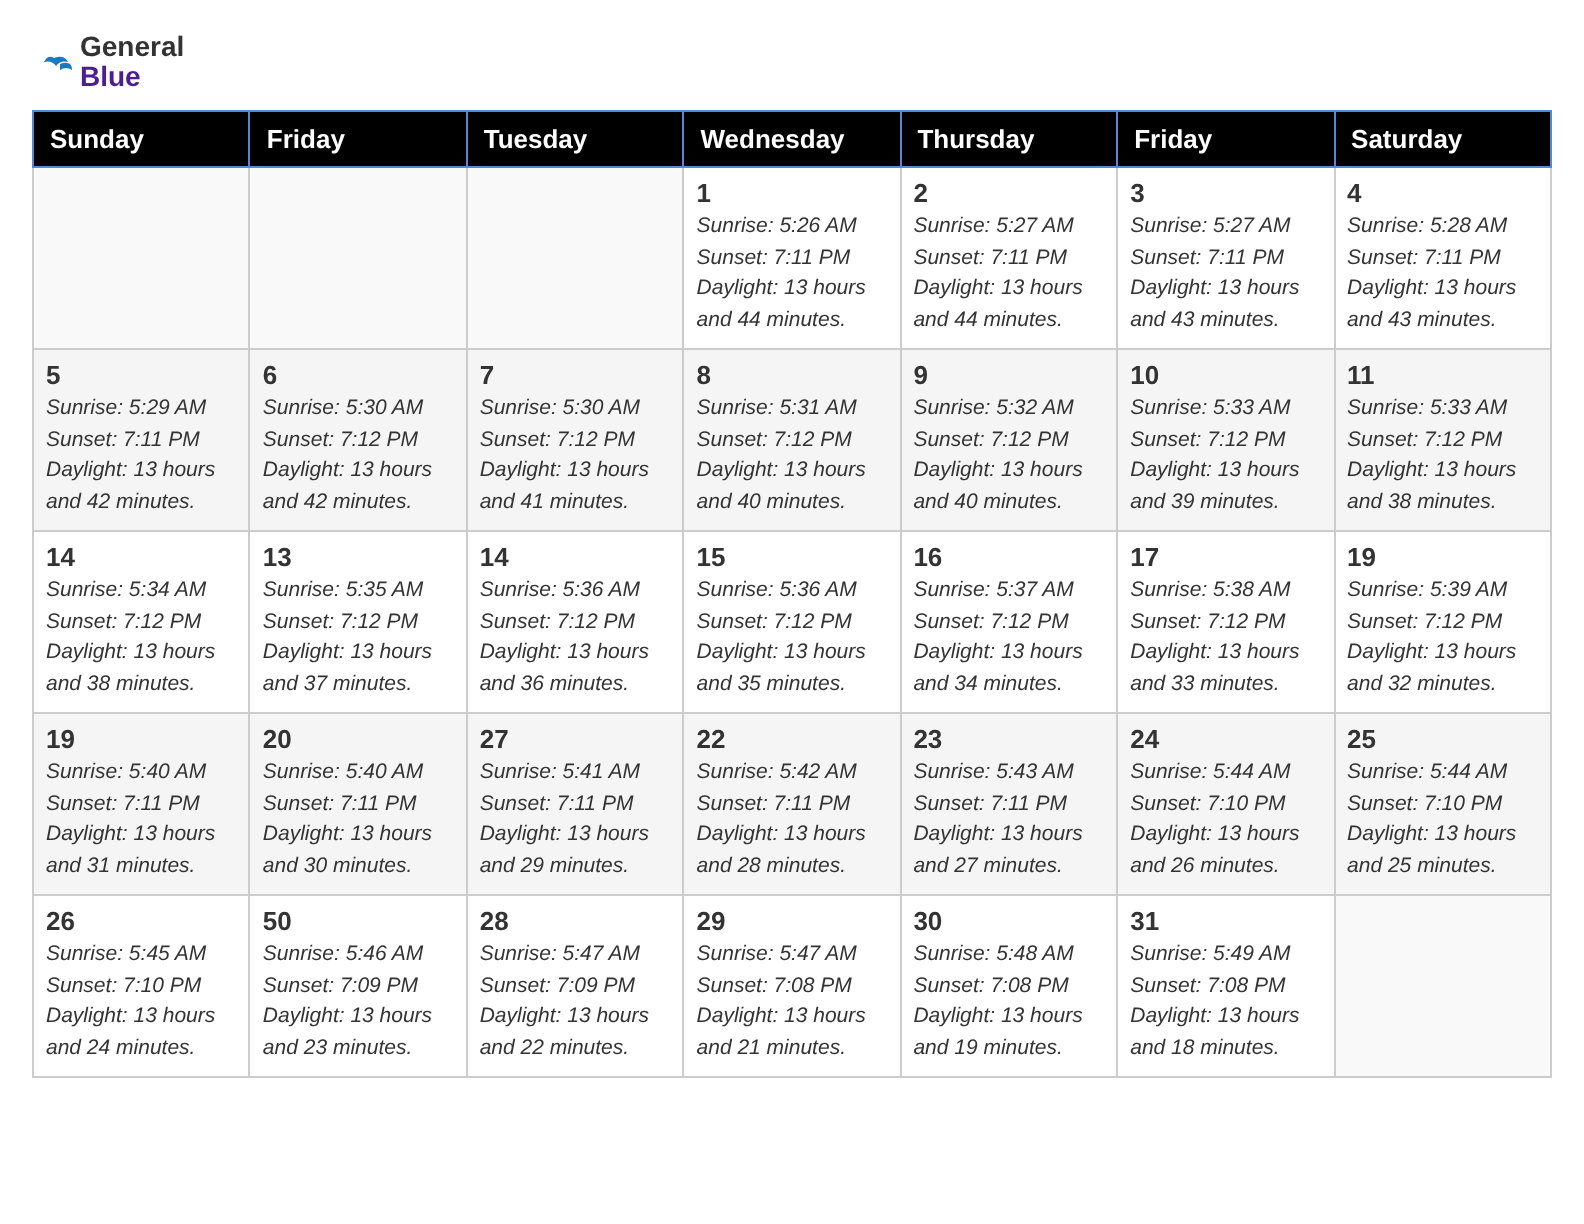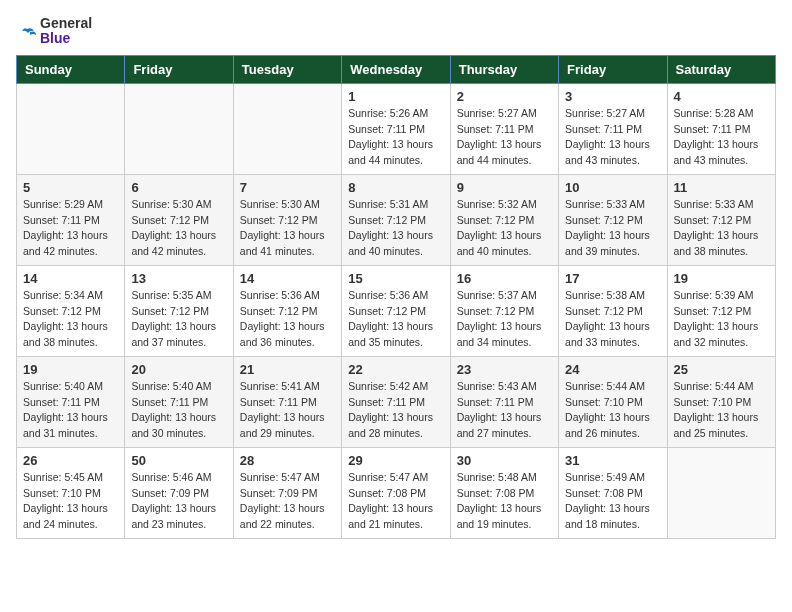--- a/index.html
+++ b/index.html
@@ -39,7 +39,7 @@
       table-layout: fixed;
     }
     thead th {
-      background-color: #14532d;
+      background-color: #000000;
       color: #fff;
       text-align: left;
       padding: 6px 8px;

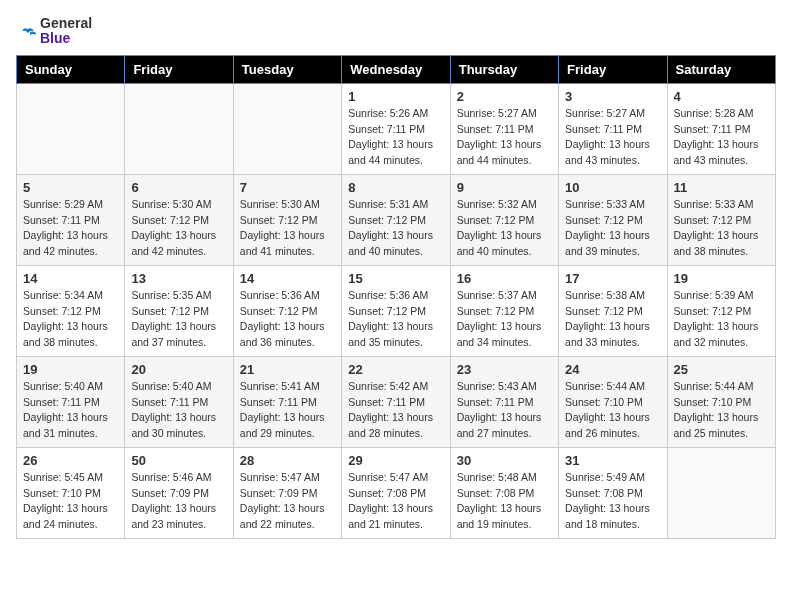--- a/index.html
+++ b/index.html
@@ -68,6 +68,7 @@
     .day-info {
       line-height: 1.5;
       font-size: 10.5px;
+      font-style: italic;
     }
     .empty-cell {
       background: #f9f9f9;

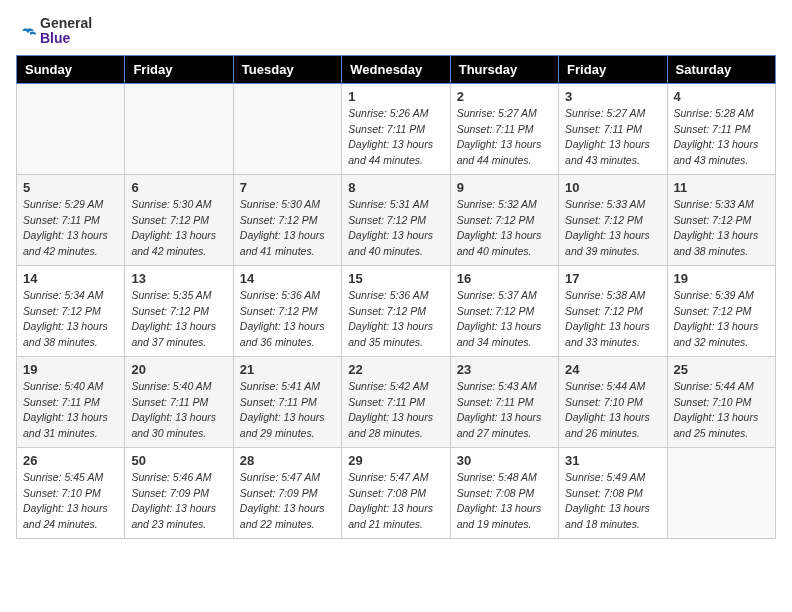--- a/index.html
+++ b/index.html
@@ -202,7 +202,7 @@
           <div class="day-info">Sunrise: 5:40 AM<br>Sunset: 7:11 PM<br>Daylight: 13 hours and 30 minutes.</div>
         </td>
         <td>
-          <span class="day-number">21</span>
+          <span class="day-number">27</span>
           <div class="day-info">Sunrise: 5:41 AM<br>Sunset: 7:11 PM<br>Daylight: 13 hours and 29 minutes.</div>
         </td>
         <td>

